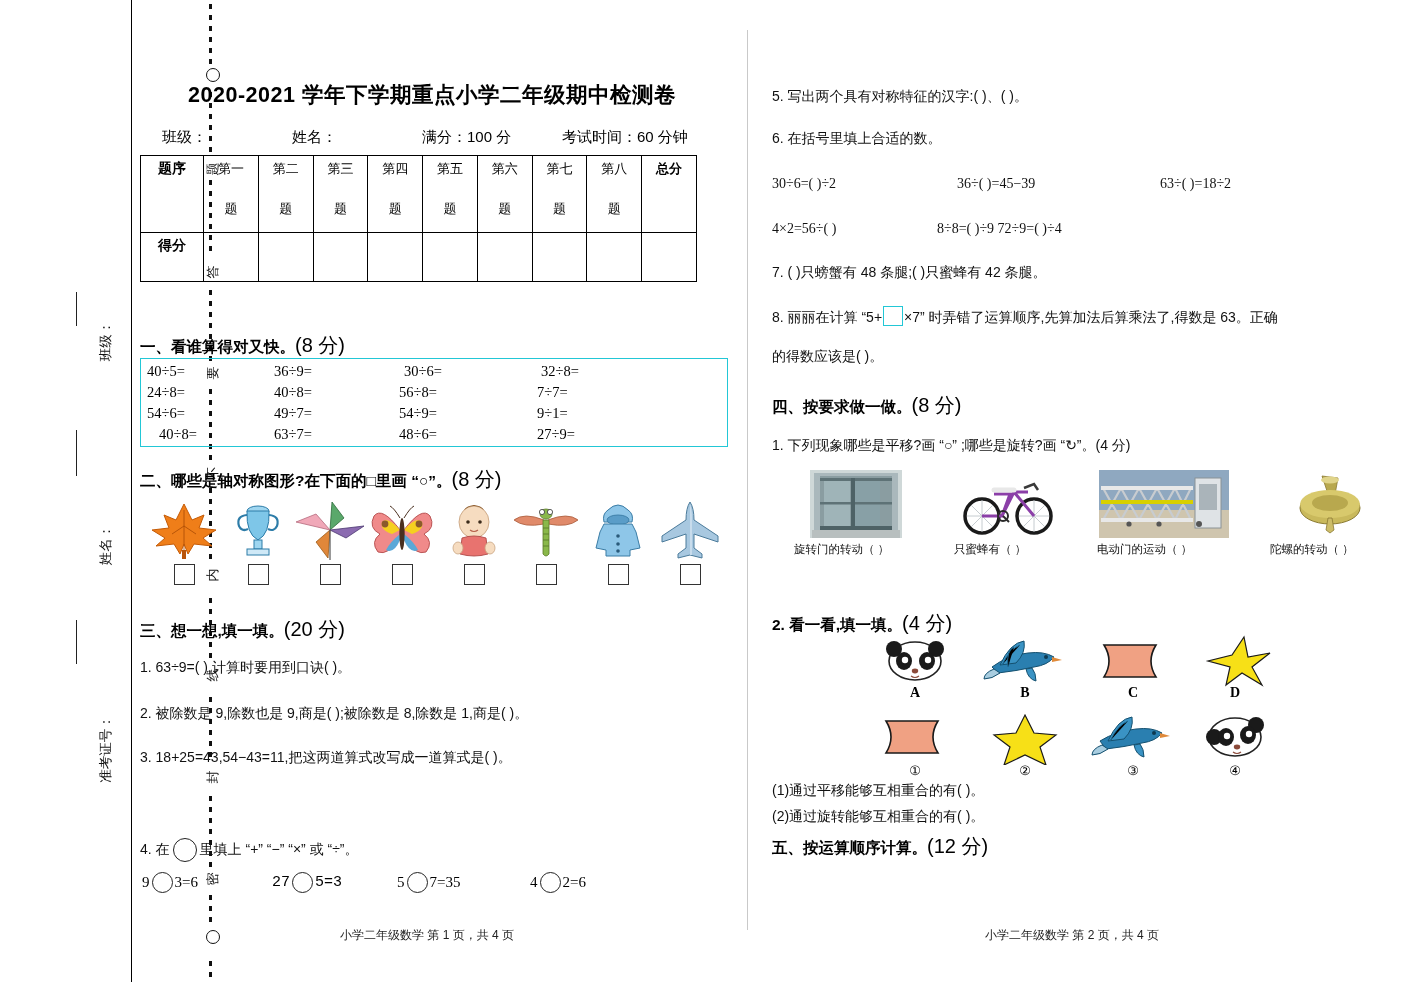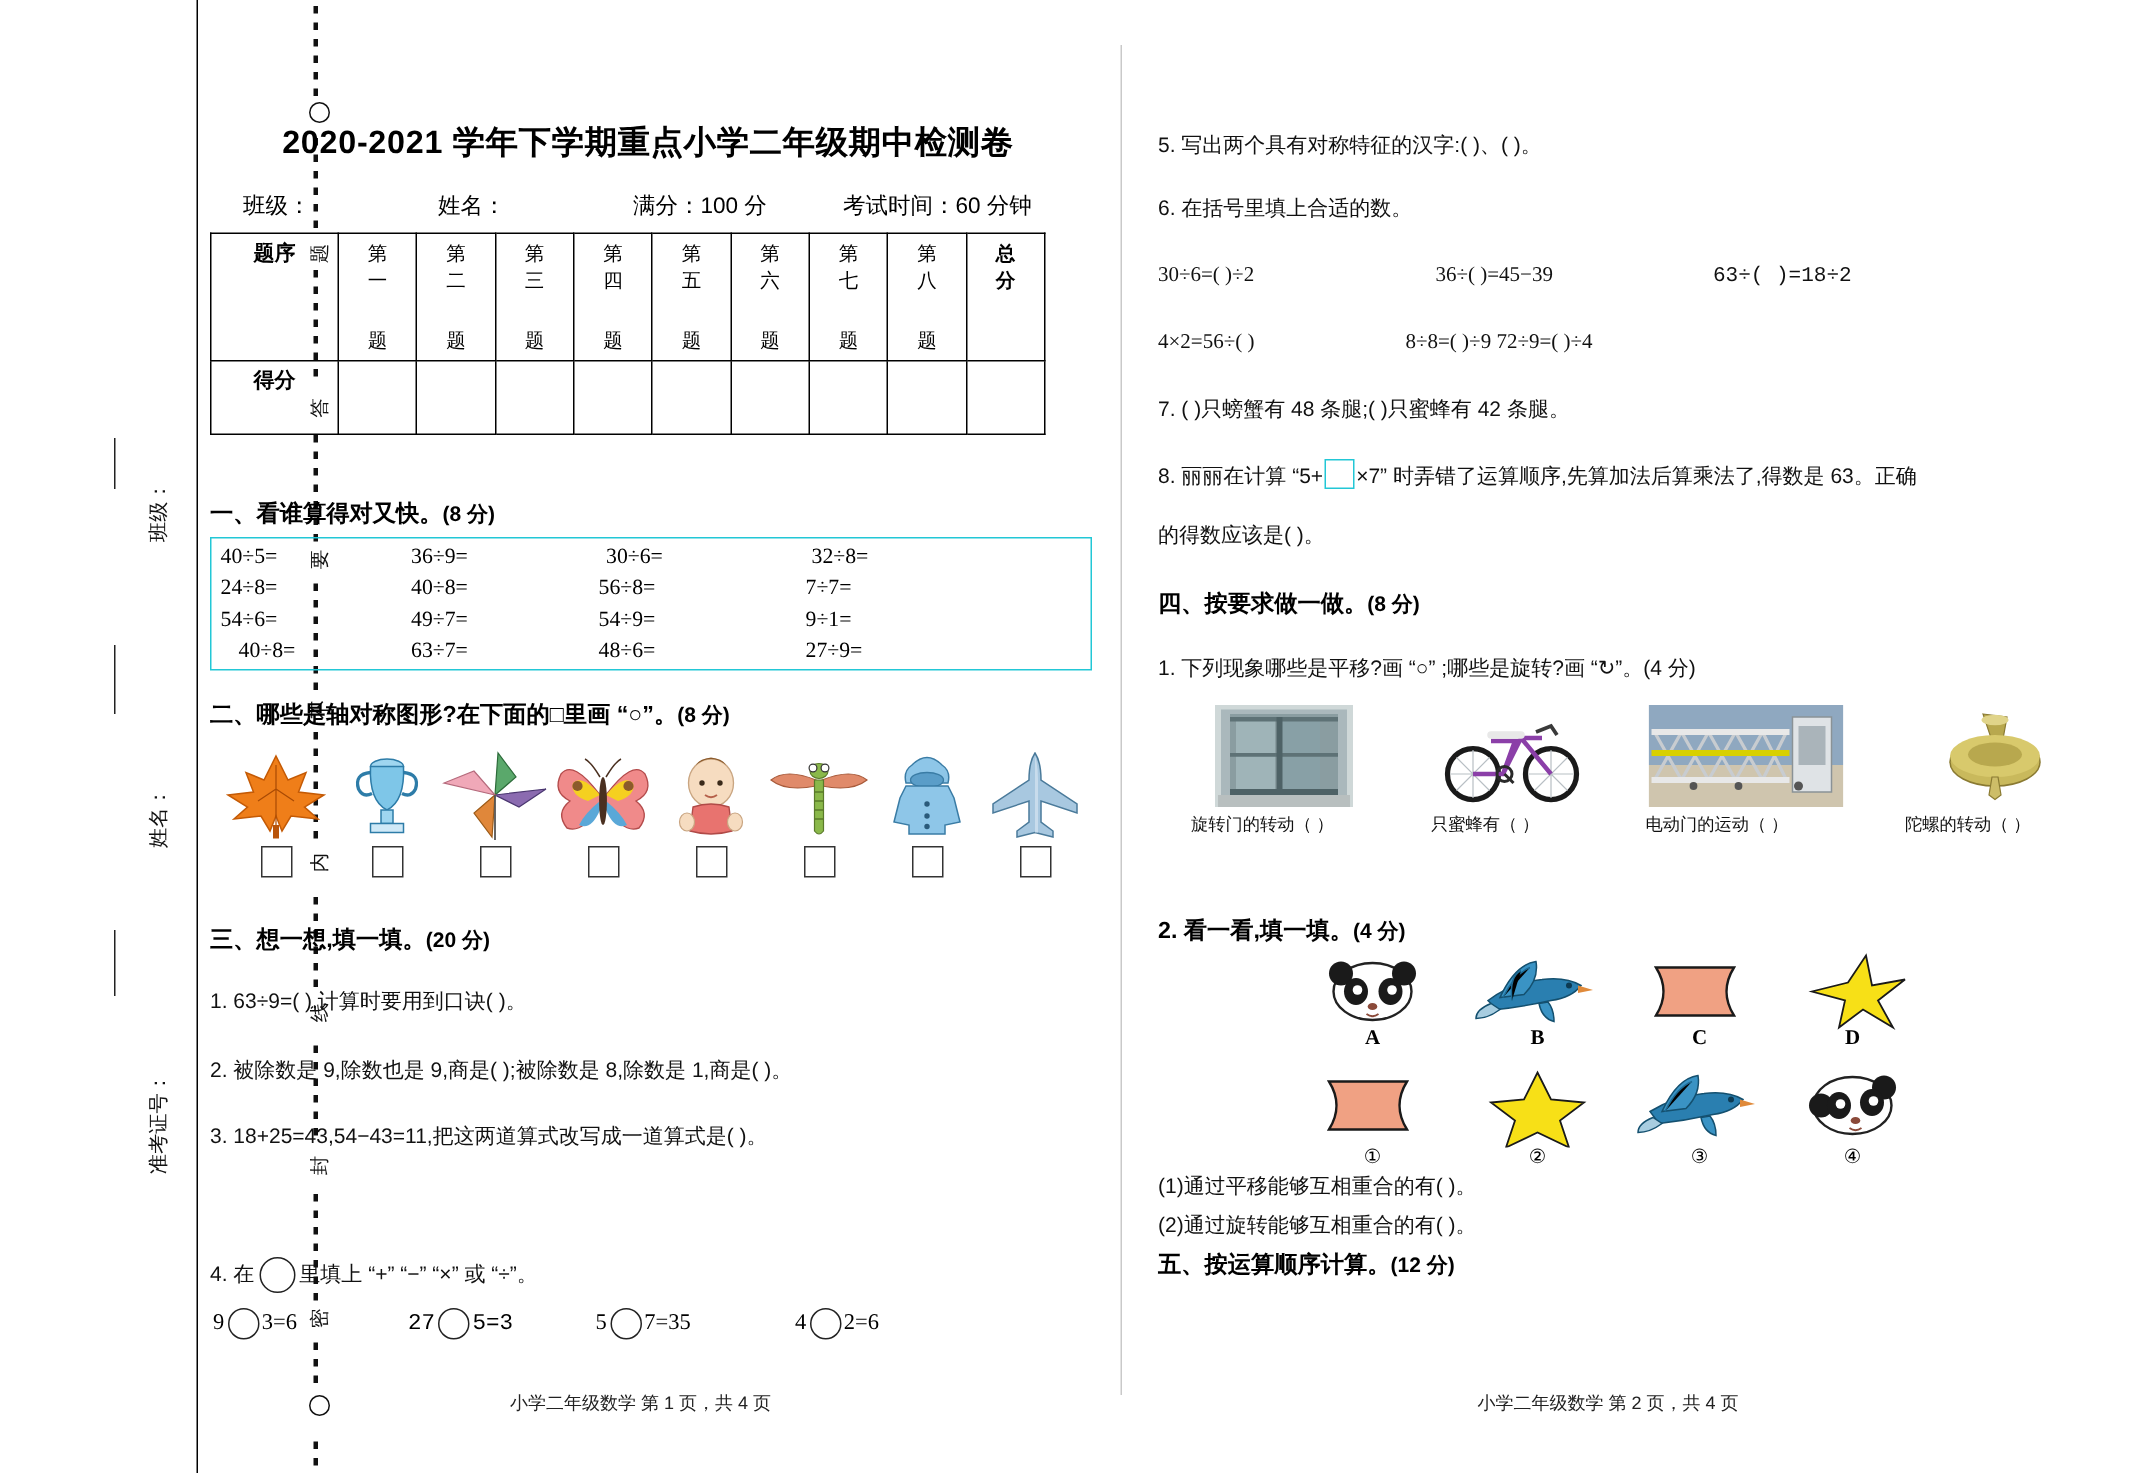--- a/index.html
+++ b/index.html
@@ -150,7 +150,7 @@
     text-align: center;
     vertical-align: top;
     font-size: 13px;
-    padding: 4px 19px;
+    padding: 4px 8px;
   }
   table.score tr.r1 td { height: 68px; }
   table.score tr.r2 td { height: 40px; }

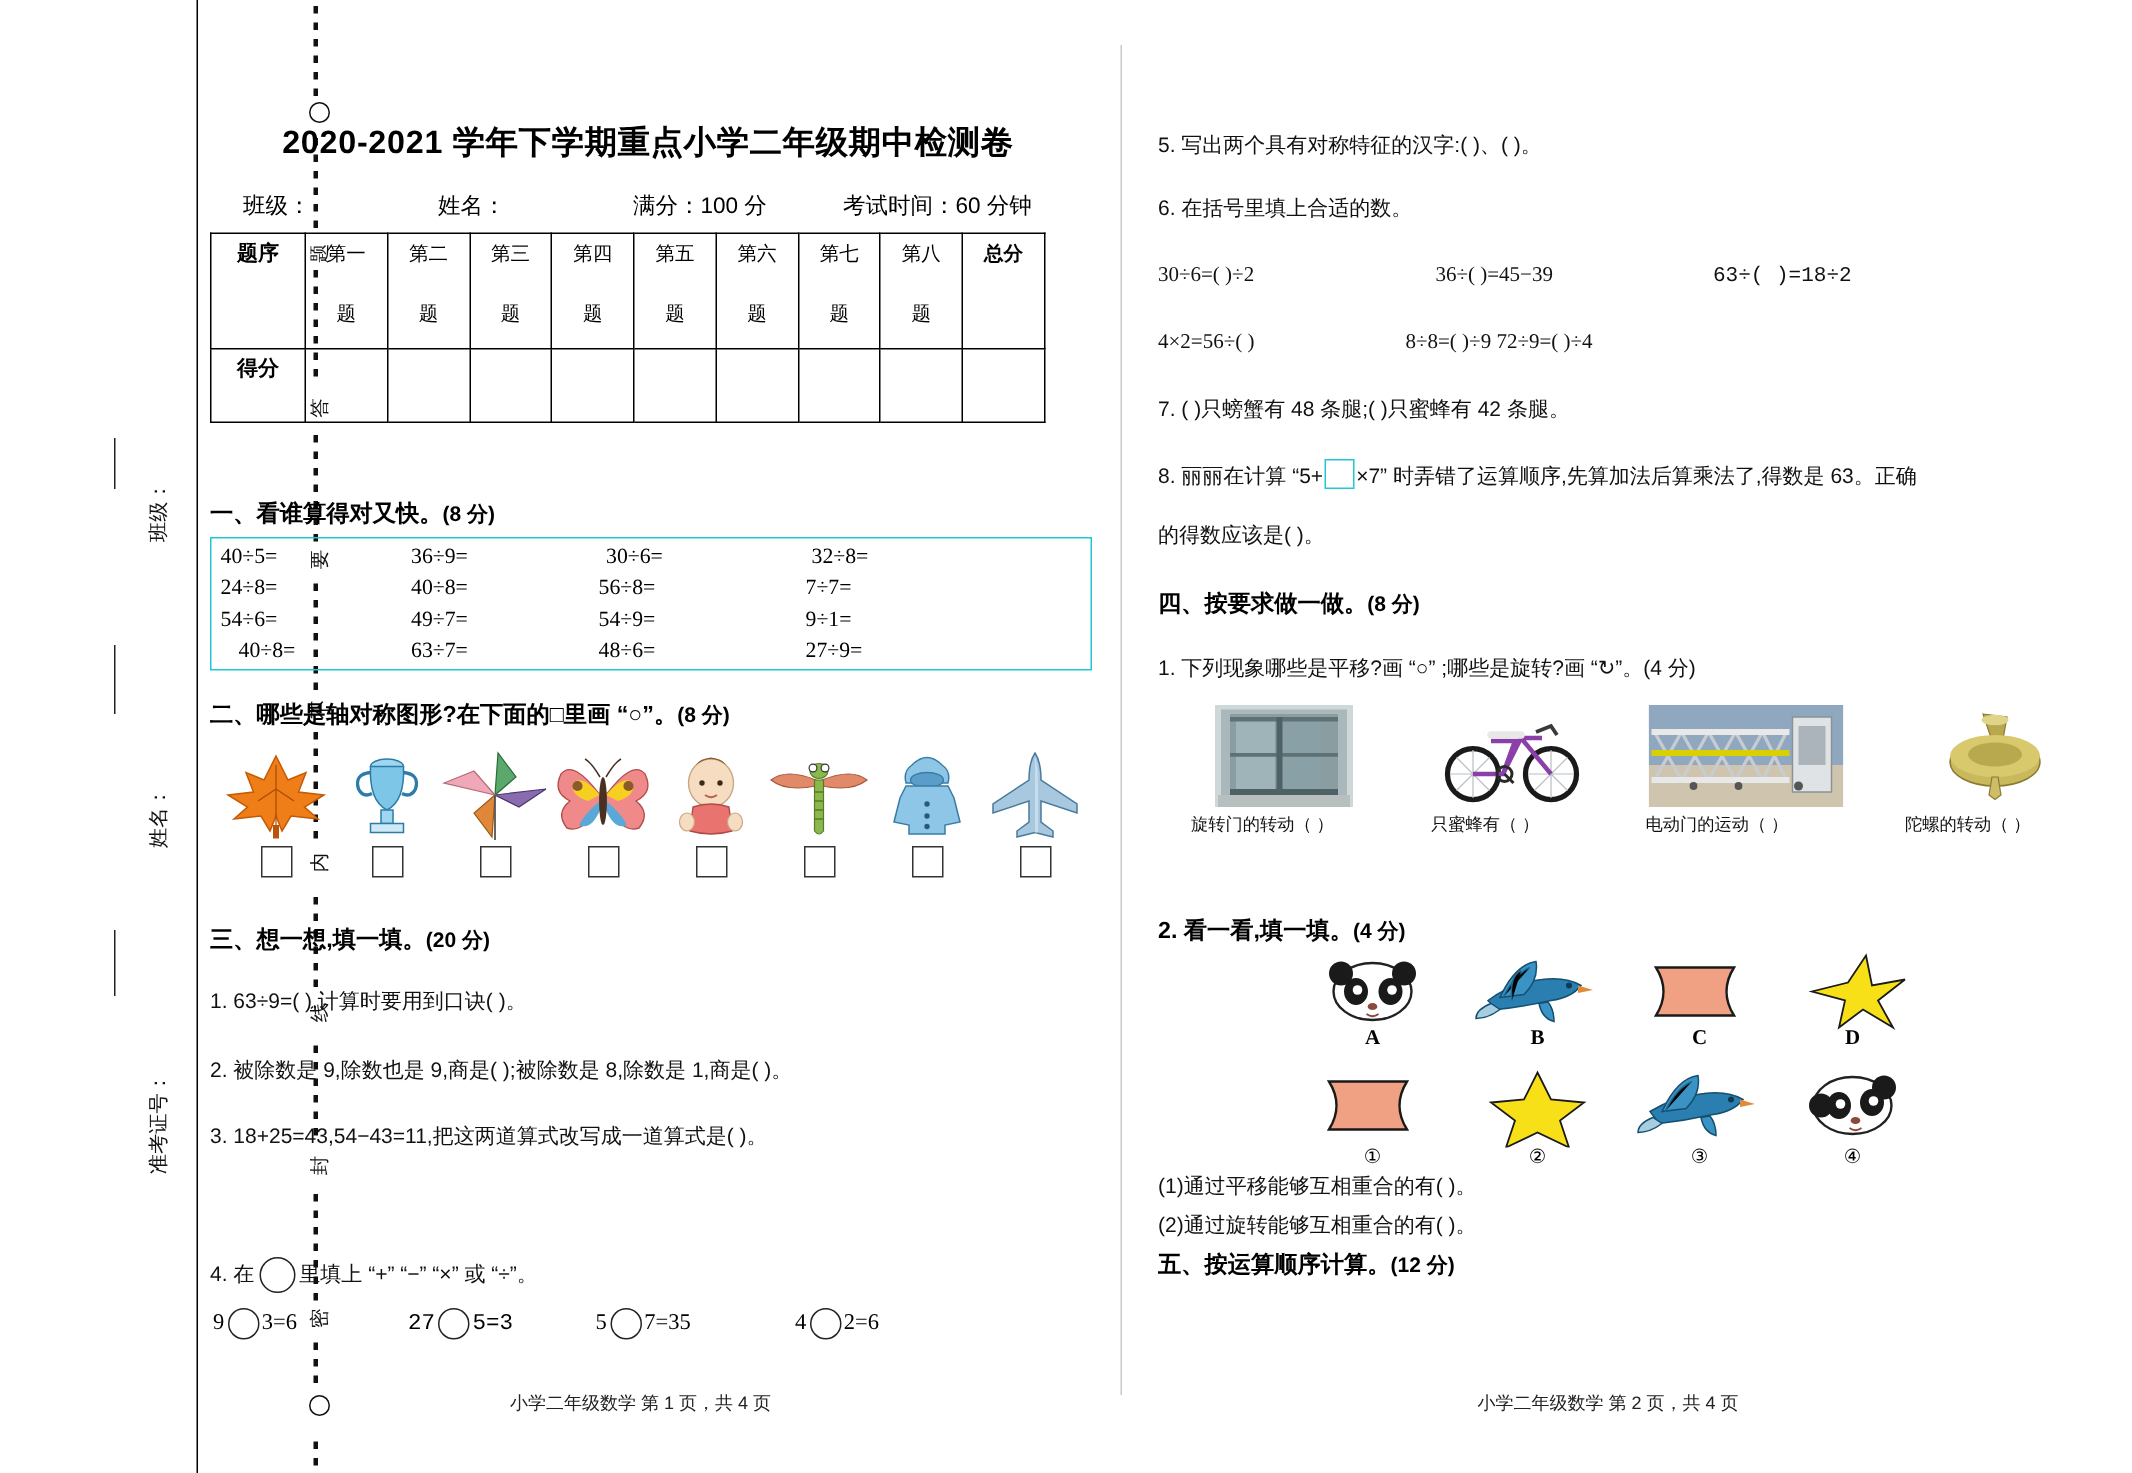--- a/index.html
+++ b/index.html
@@ -655,7 +655,7 @@
 
     <div class="q-text" style="left:20px; top:176px; font-family:'Liberation Serif',serif;">30÷6=(        )÷2</div>
     <div class="q-text" style="left:205px; top:176px; font-family:'Liberation Serif',serif;">36÷(        )=45−39</div>
-    <div class="q-text" style="left:390px; top:176px; font-family:Liberation Mono, monospace;">63÷(        )=18÷2</div>
+    <div class="q-text" style="left:408px; top:176px; font-family:Liberation Serif, serif;">63÷(        )=18÷2</div>
     <div class="q-text" style="left:20px; top:221px; font-family:'Liberation Serif',serif;">4×2=56÷(        )</div>
     <div class="q-text" style="left:185px; top:221px; font-family:'Liberation Serif',serif;">8÷8=(        )÷9 72÷9=(        )÷4</div>
 

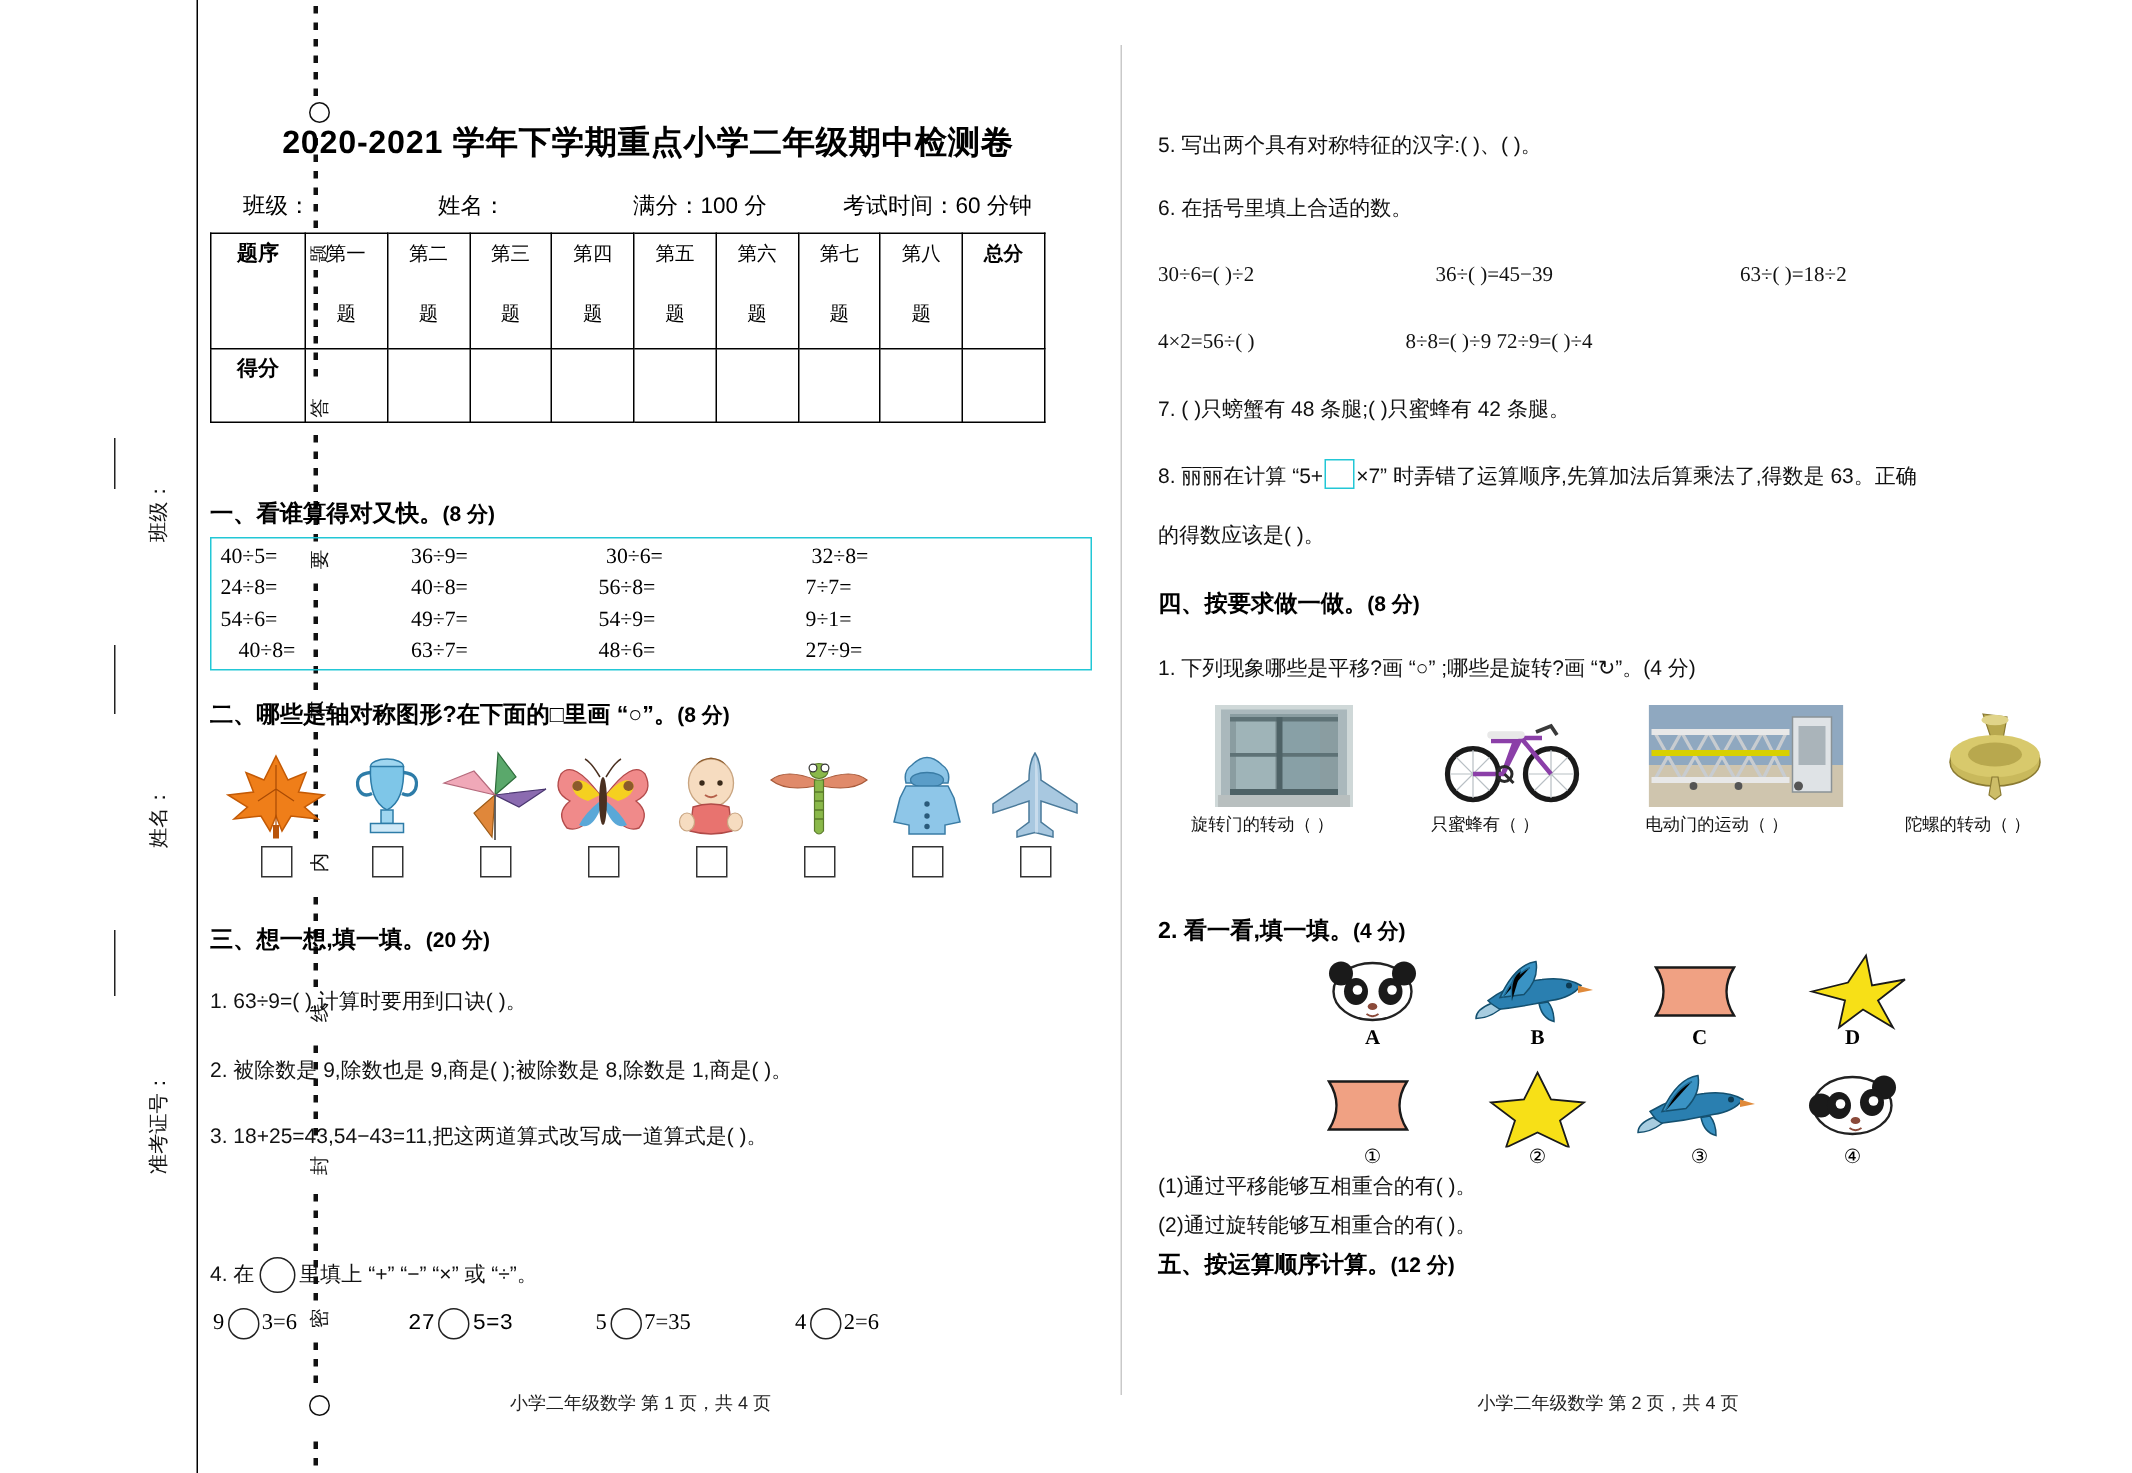--- a/index.html
+++ b/index.html
@@ -167,7 +167,7 @@
     font-size: 15.5px;
     white-space: nowrap;
   }
-  .sec-head .pts { font-weight: bold; font-size: 14px; }
+  .sec-head .pts { font-weight: normal; font-size: 20px; }
 
   .q-text {
     position: absolute;

